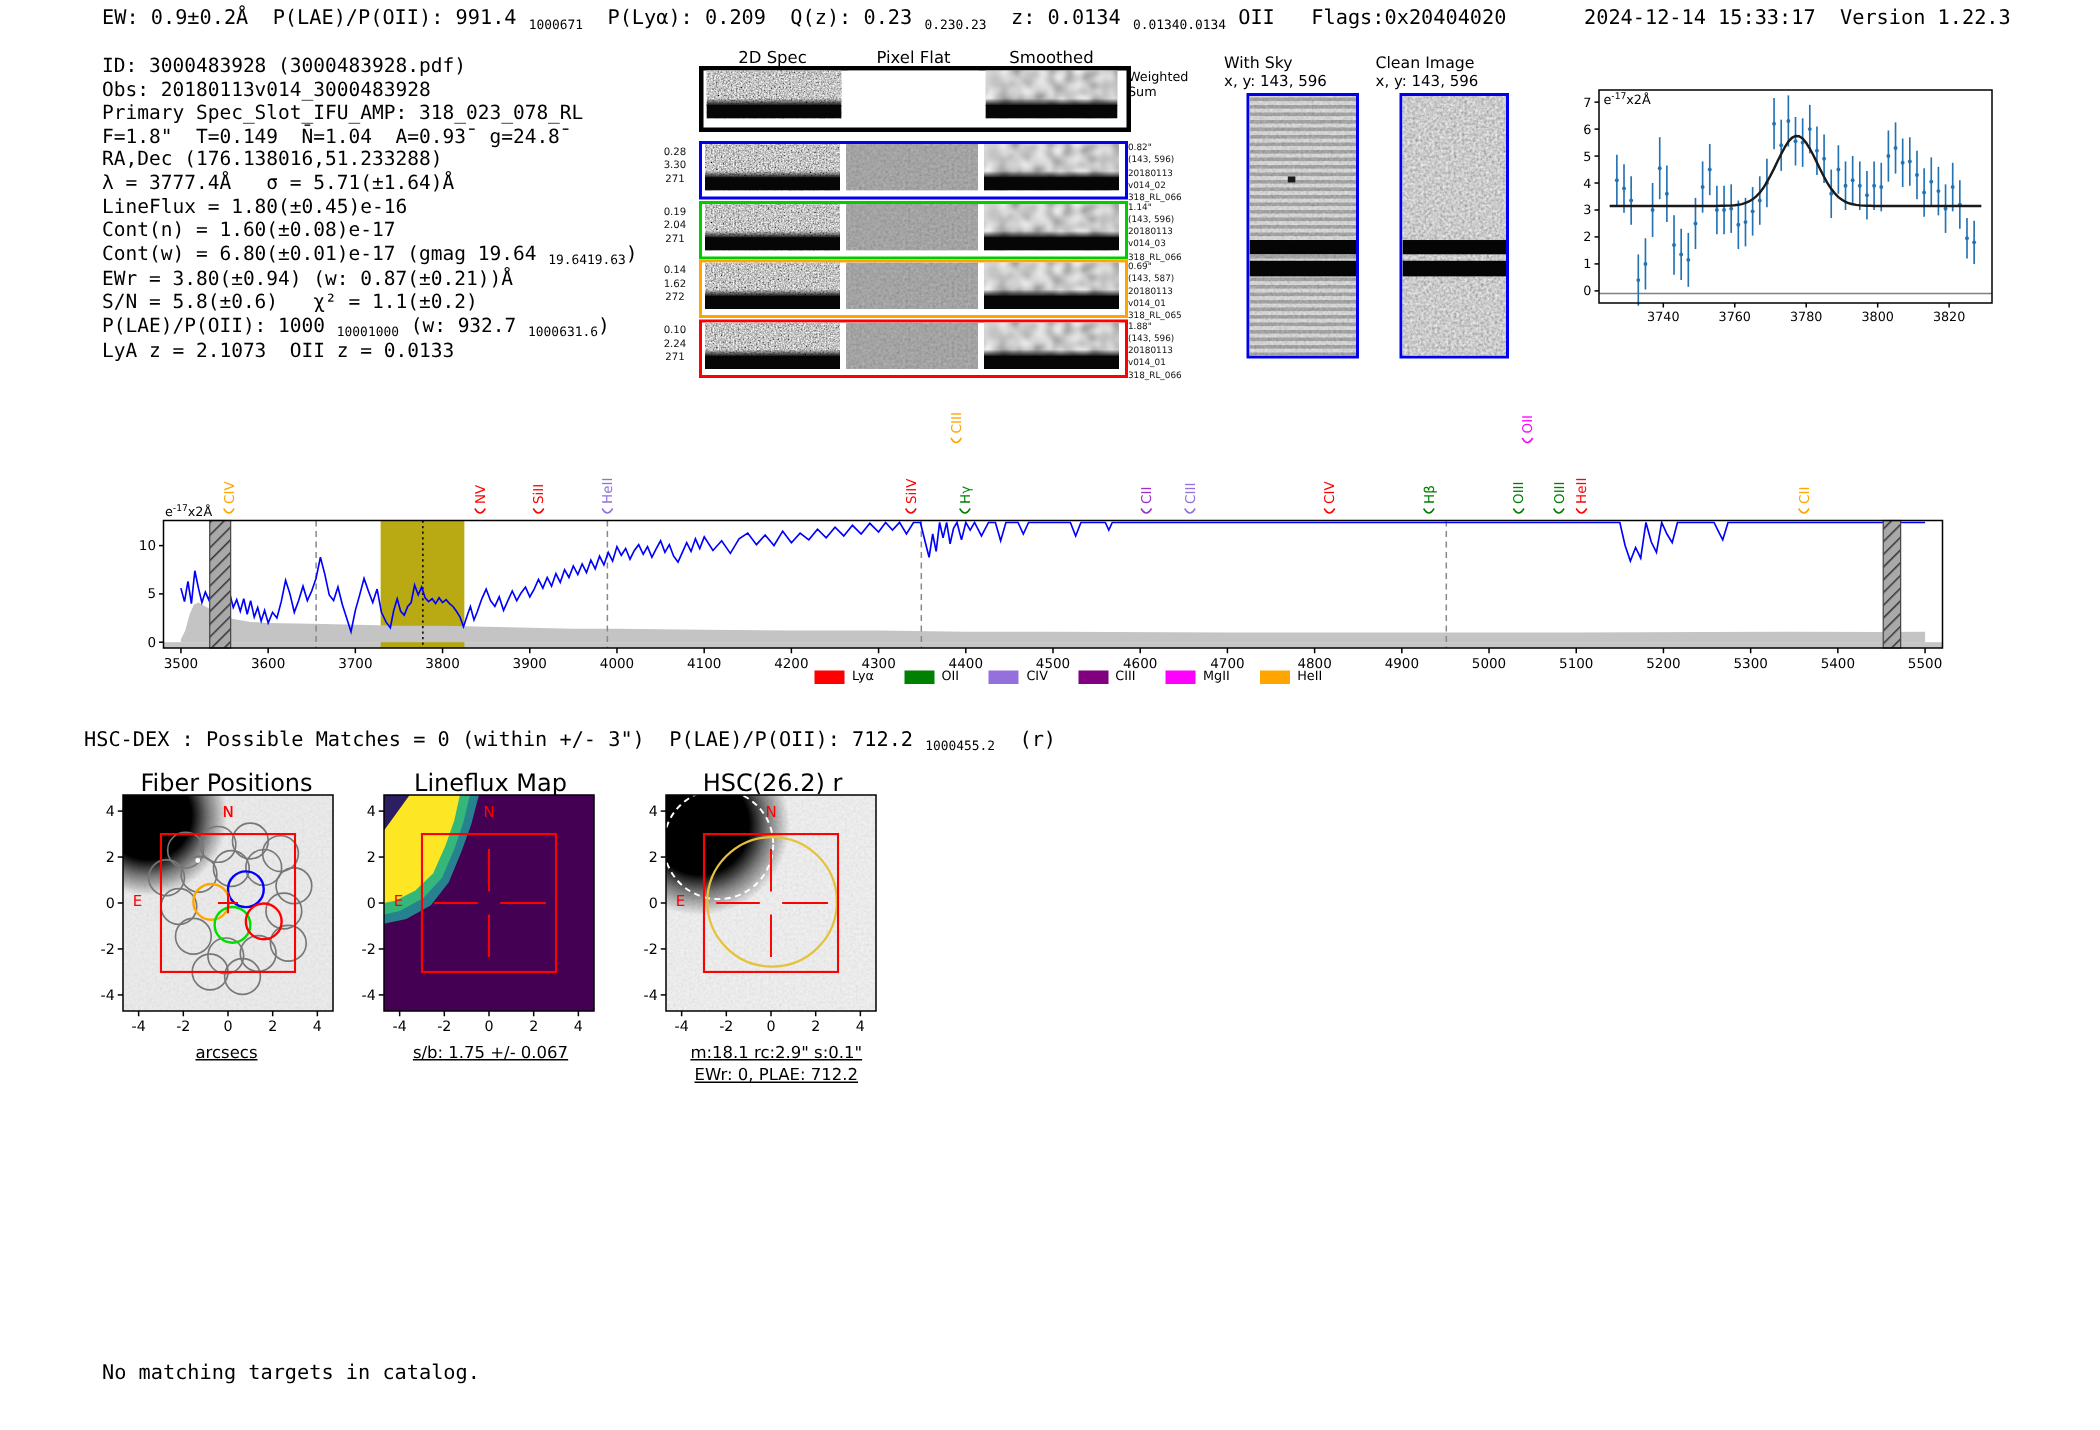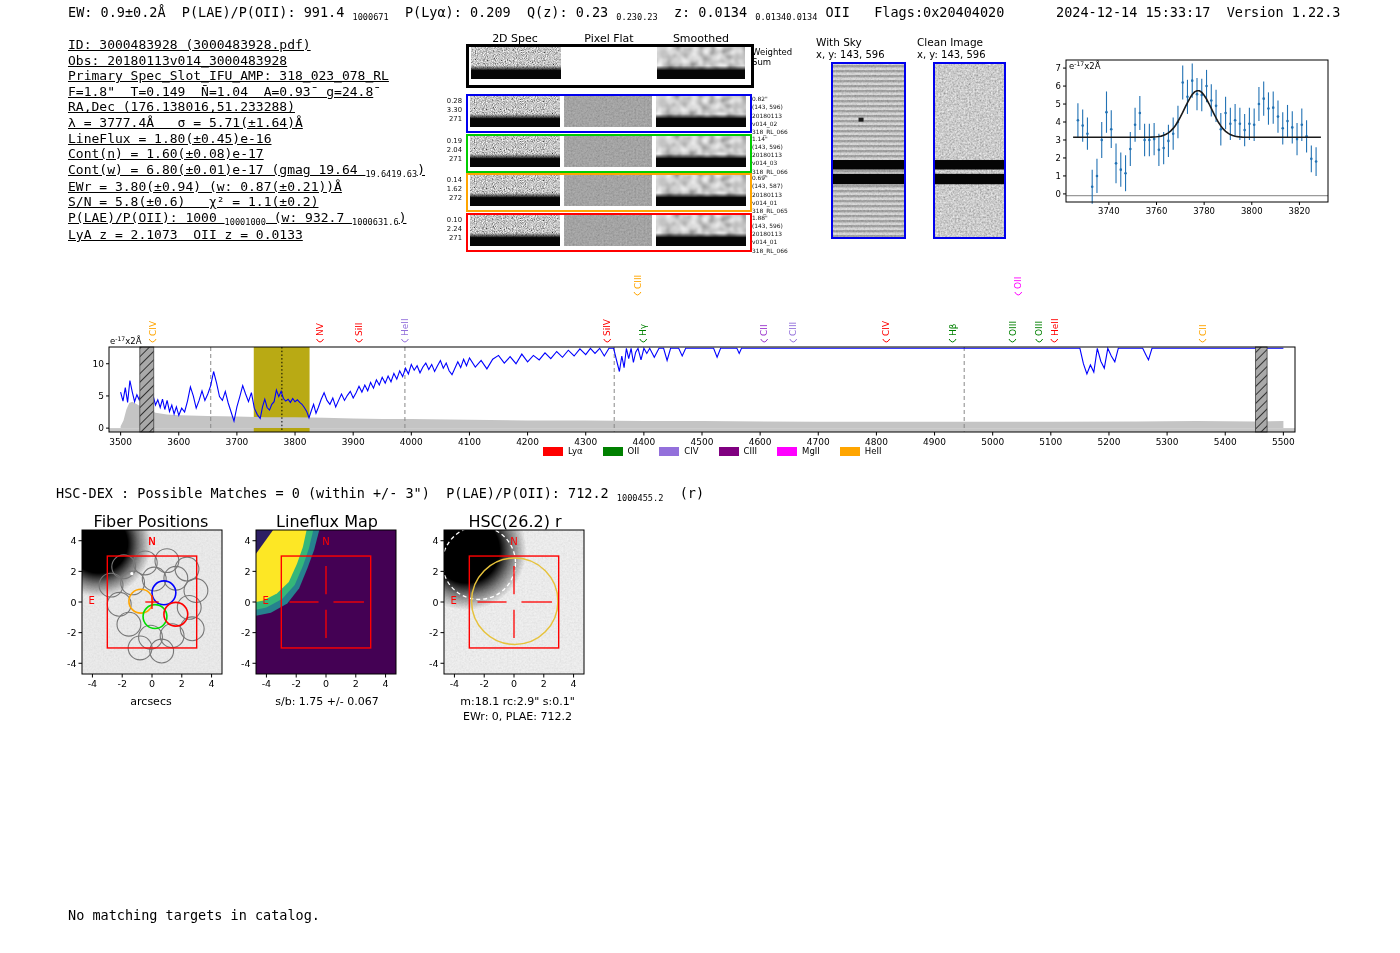--- a/index.html
+++ b/index.html
@@ -8,7 +8,7 @@
   .abs{position:absolute;}
   .mono{font-family:"DejaVu Sans Mono",monospace;white-space:pre;}
   .hdr{font-size:13.5px;}
-  .info{font-size:13px;line-height:15.6px;text-decoration:underline;}
+  .info{font-size:13px;line-height:15.6px;}
   .frac{display:inline-flex;flex-direction:row;font-size:8.6px;line-height:1.05;
         vertical-align:-3px;font-family:"DejaVu Sans Mono",monospace;}
   .coltitle{font-size:11px;text-align:center;}

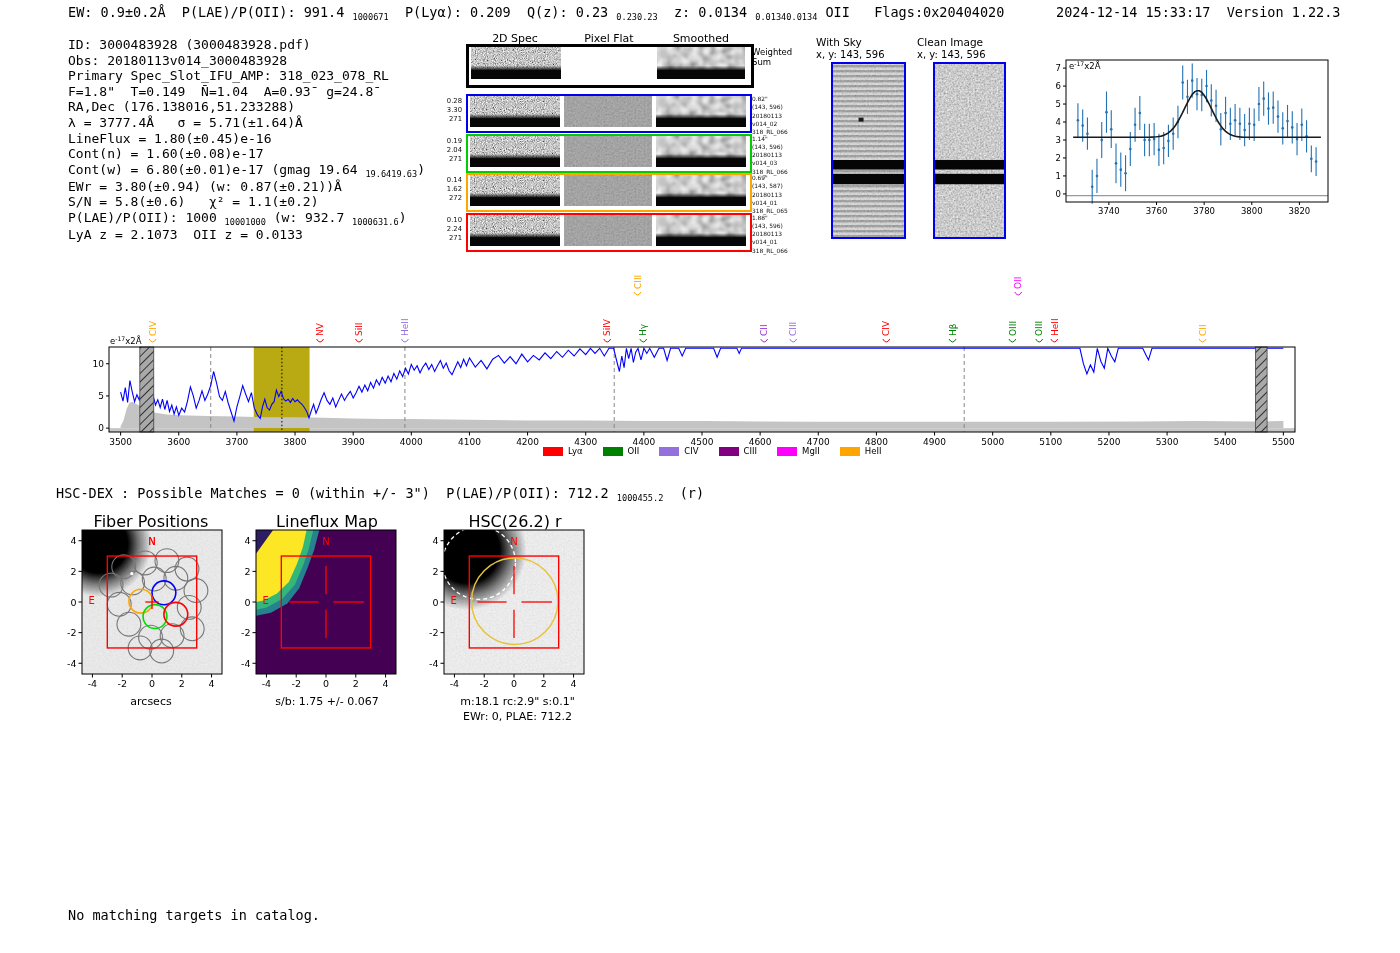--- a/index.html
+++ b/index.html
@@ -12,7 +12,7 @@
   .frac{display:inline-flex;flex-direction:row;font-size:8.6px;line-height:1.05;
         vertical-align:-3px;font-family:"DejaVu Sans Mono",monospace;}
   .coltitle{font-size:11px;text-align:center;}
-  .smalllab{font-size:6.8px;line-height:1.35;text-align:right;color:#111;
+  .smalllab{font-size:6.8px;line-height:1.35;text-align:center;color:#111;
             font-family:"DejaVu Sans",sans-serif;}
   .tinylab{font-size:5.9px;line-height:1.4;color:#111;font-family:"DejaVu Sans",sans-serif;}
   .wsum{font-size:8.5px;line-height:1.15;}

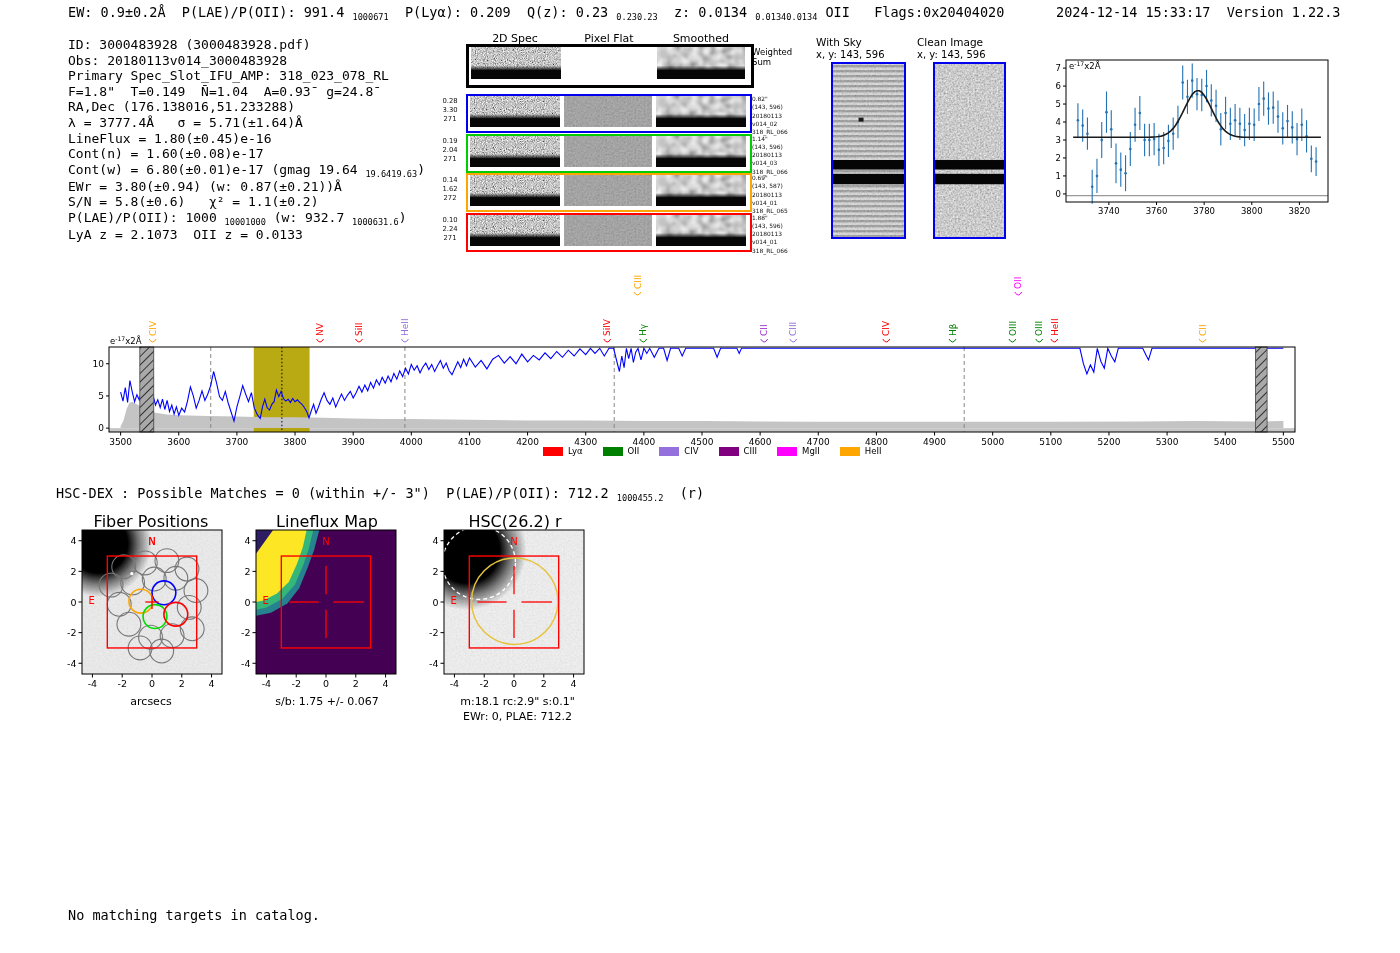--- a/index.html
+++ b/index.html
@@ -18,7 +18,7 @@
   .wsum{font-size:8.5px;line-height:1.15;}
   .skytitle{font-size:10.5px;text-align:left;line-height:1.25;}
   .ptitle{font-size:16px;text-align:center;}
-  .pxlabel{font-size:11px;text-align:center;}
+  .pxlabel{font-size:11px;text-align:center;text-decoration:underline;}
   .legend-row{display:flex;gap:20px;align-items:center;}
   .legend-item{display:flex;gap:5px;align-items:center;font-size:8.5px;}
   .legend-sw{width:20px;height:9px;display:inline-block;}

